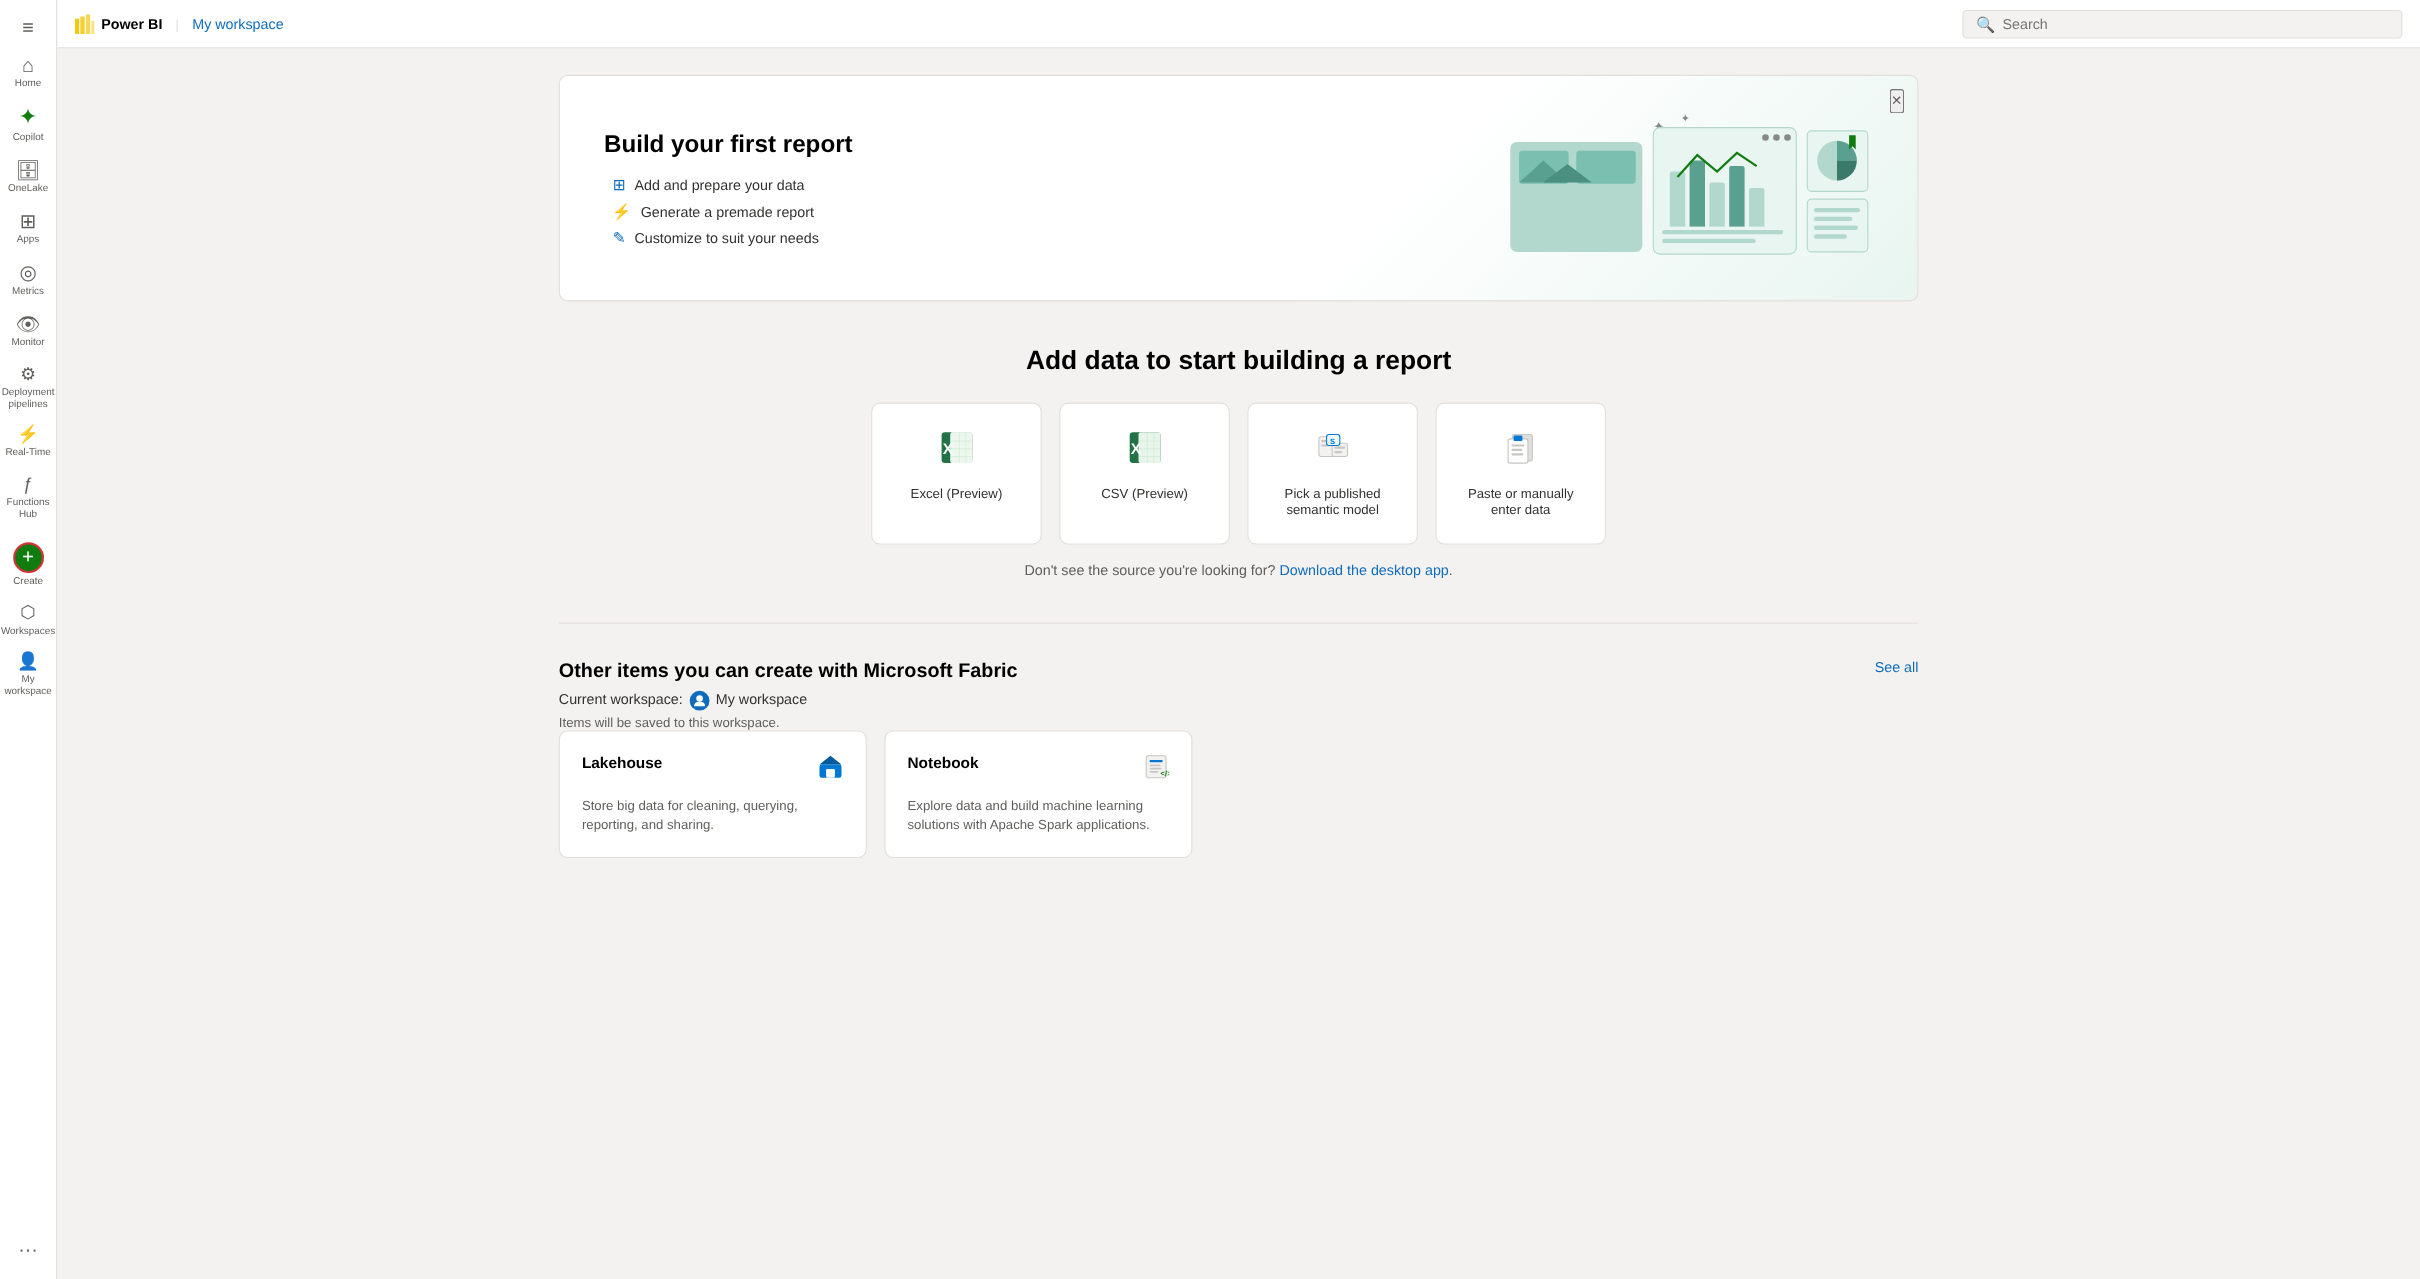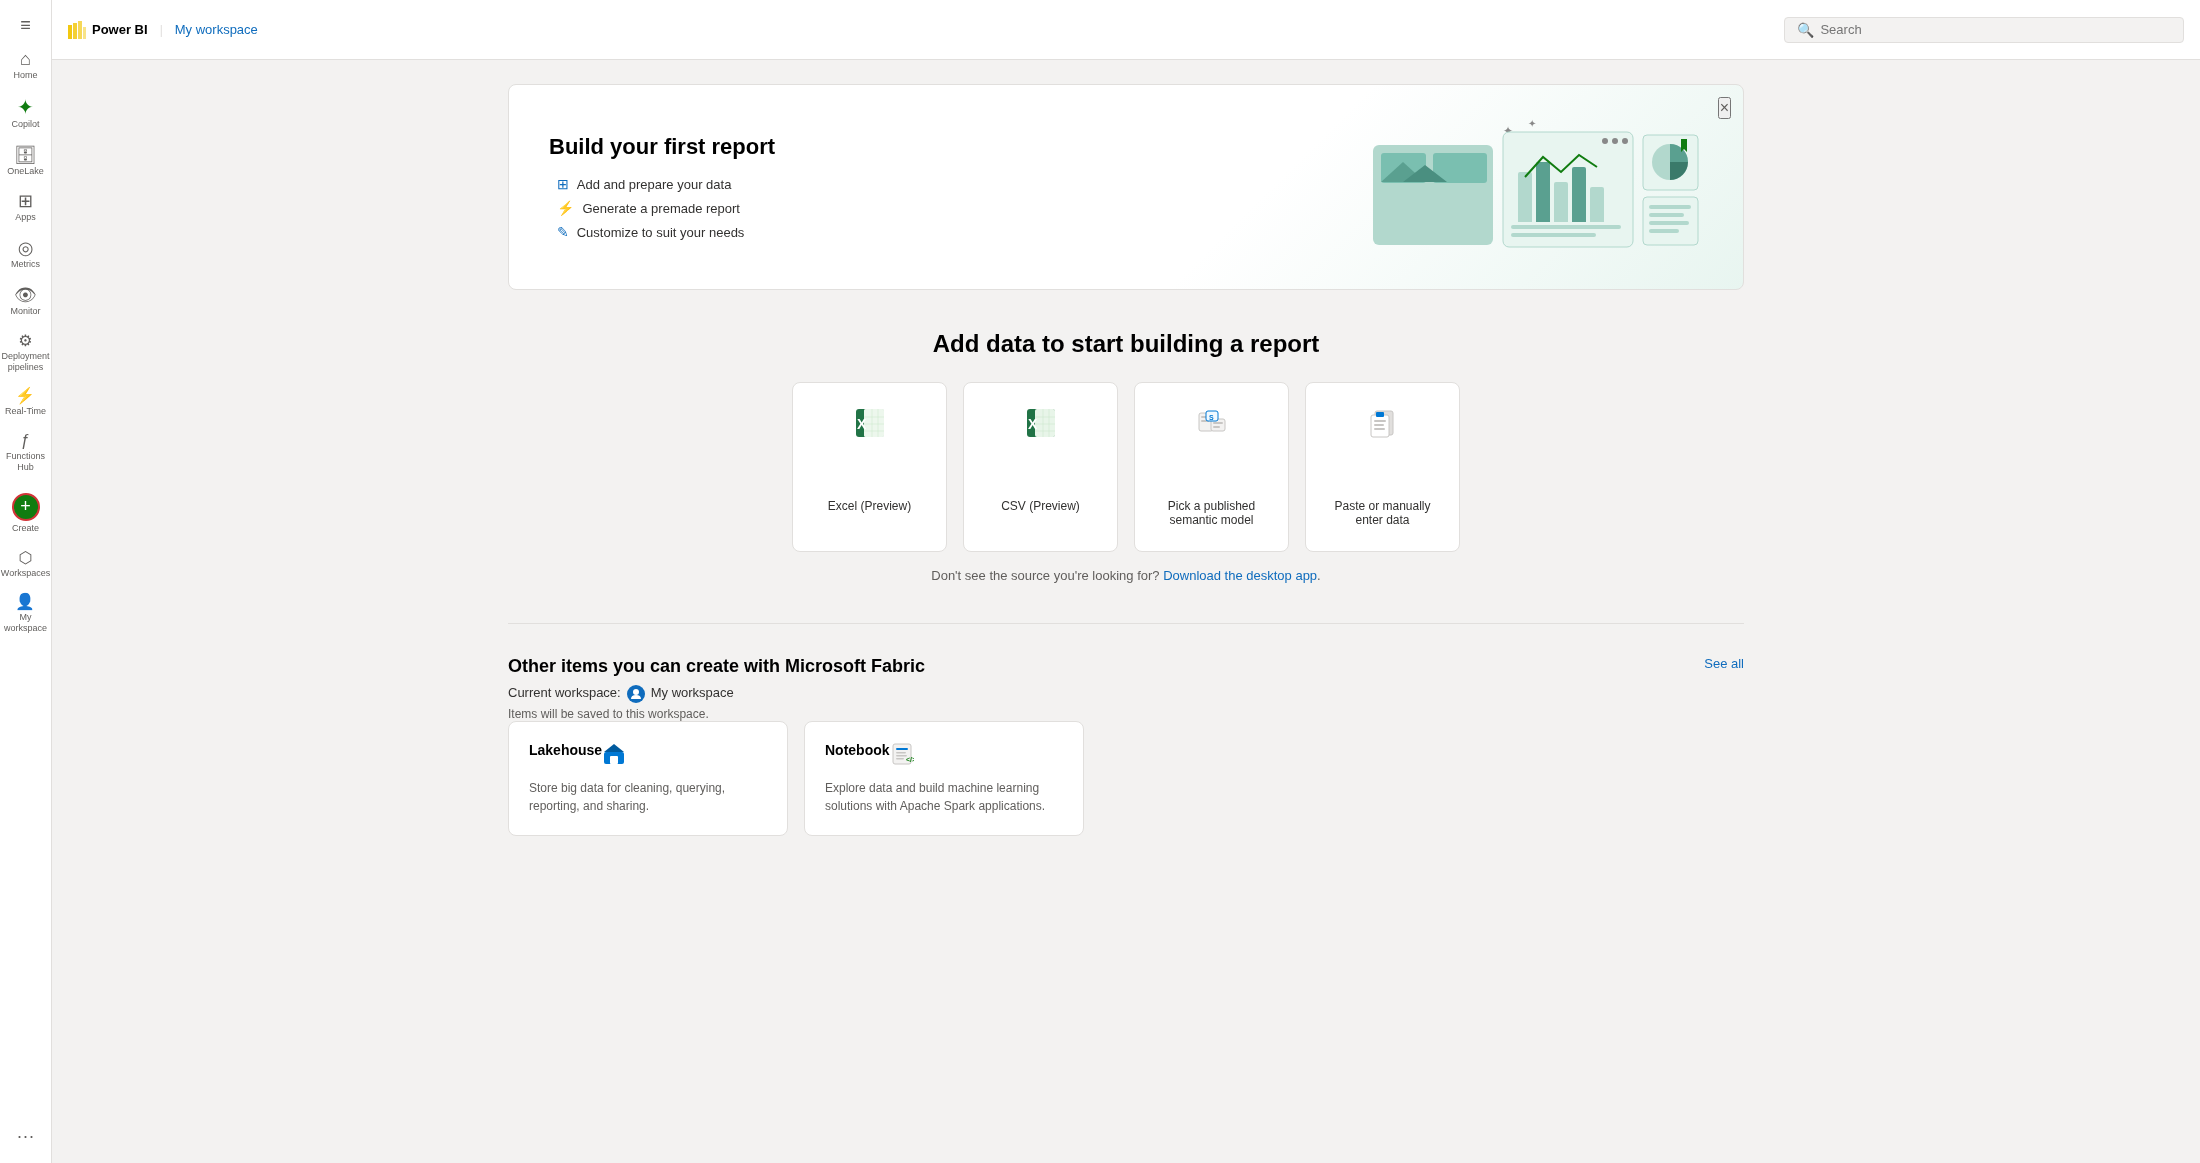--- a/index.html
+++ b/index.html
@@ -47,7 +47,7 @@
     
     .topbar {
       background: #fff;
-      height: 60px;
+      height: 44px;
       display: flex;
       align-items: center;
       padding: 0 16px;

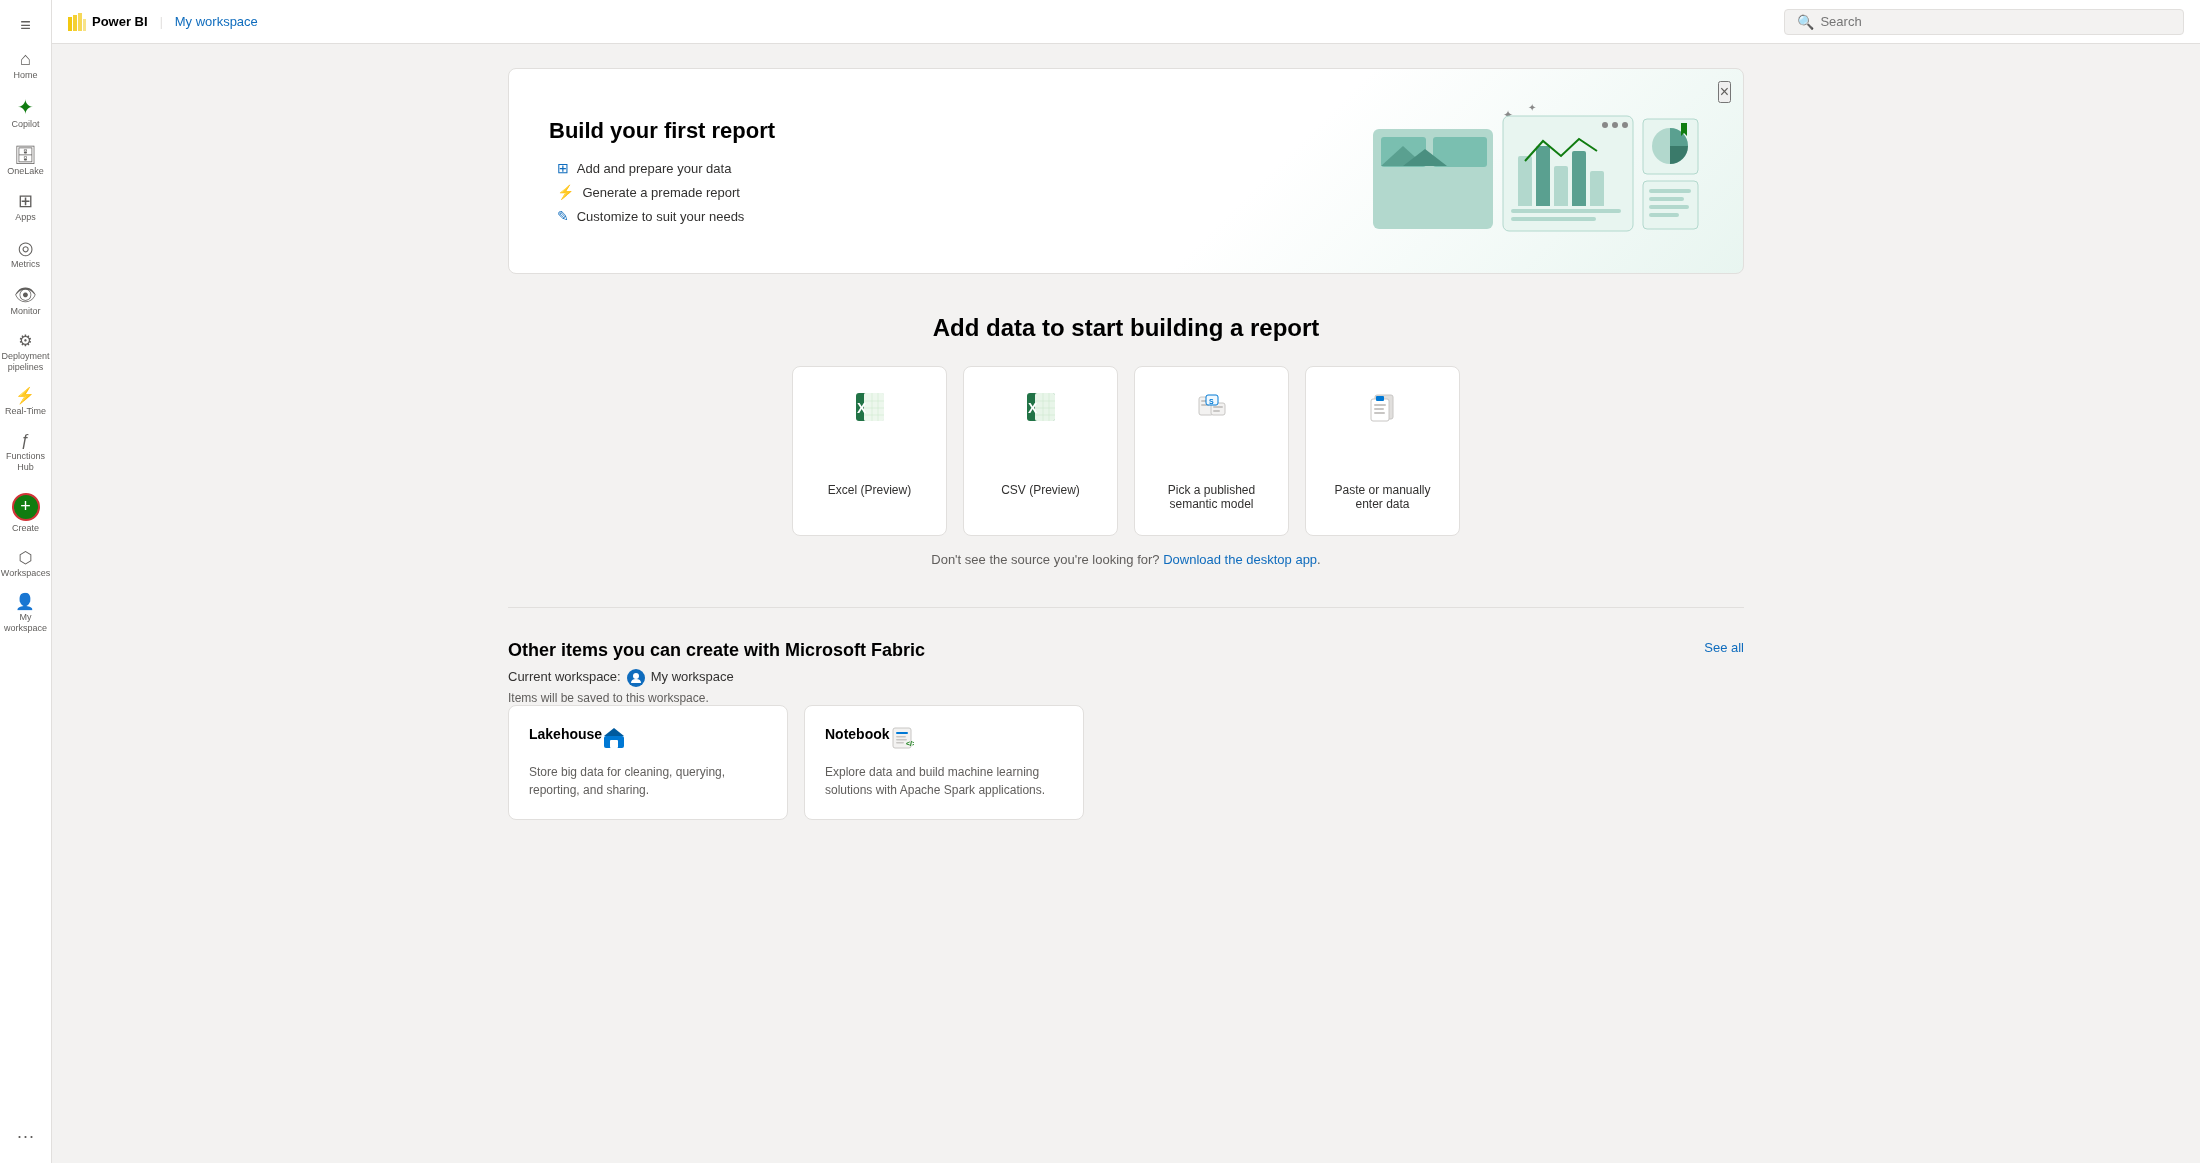--- a/index.html
+++ b/index.html
@@ -135,7 +135,7 @@
       transition: box-shadow 0.1s;
     }
     .data-card .card-icon { font-size: 28px; }
-    .data-card .card-label { font-size: 12px; text-align: center; color: #323130; font-weight: 500; margin-top: 41px; }
+    .data-card .card-label { font-size: 12px; text-align: center; color: #323130; font-weight: 500; }
 
     
     .source-hint { text-align: center; font-size: 13px; color: #605e5c; margin-bottom: 40px; }

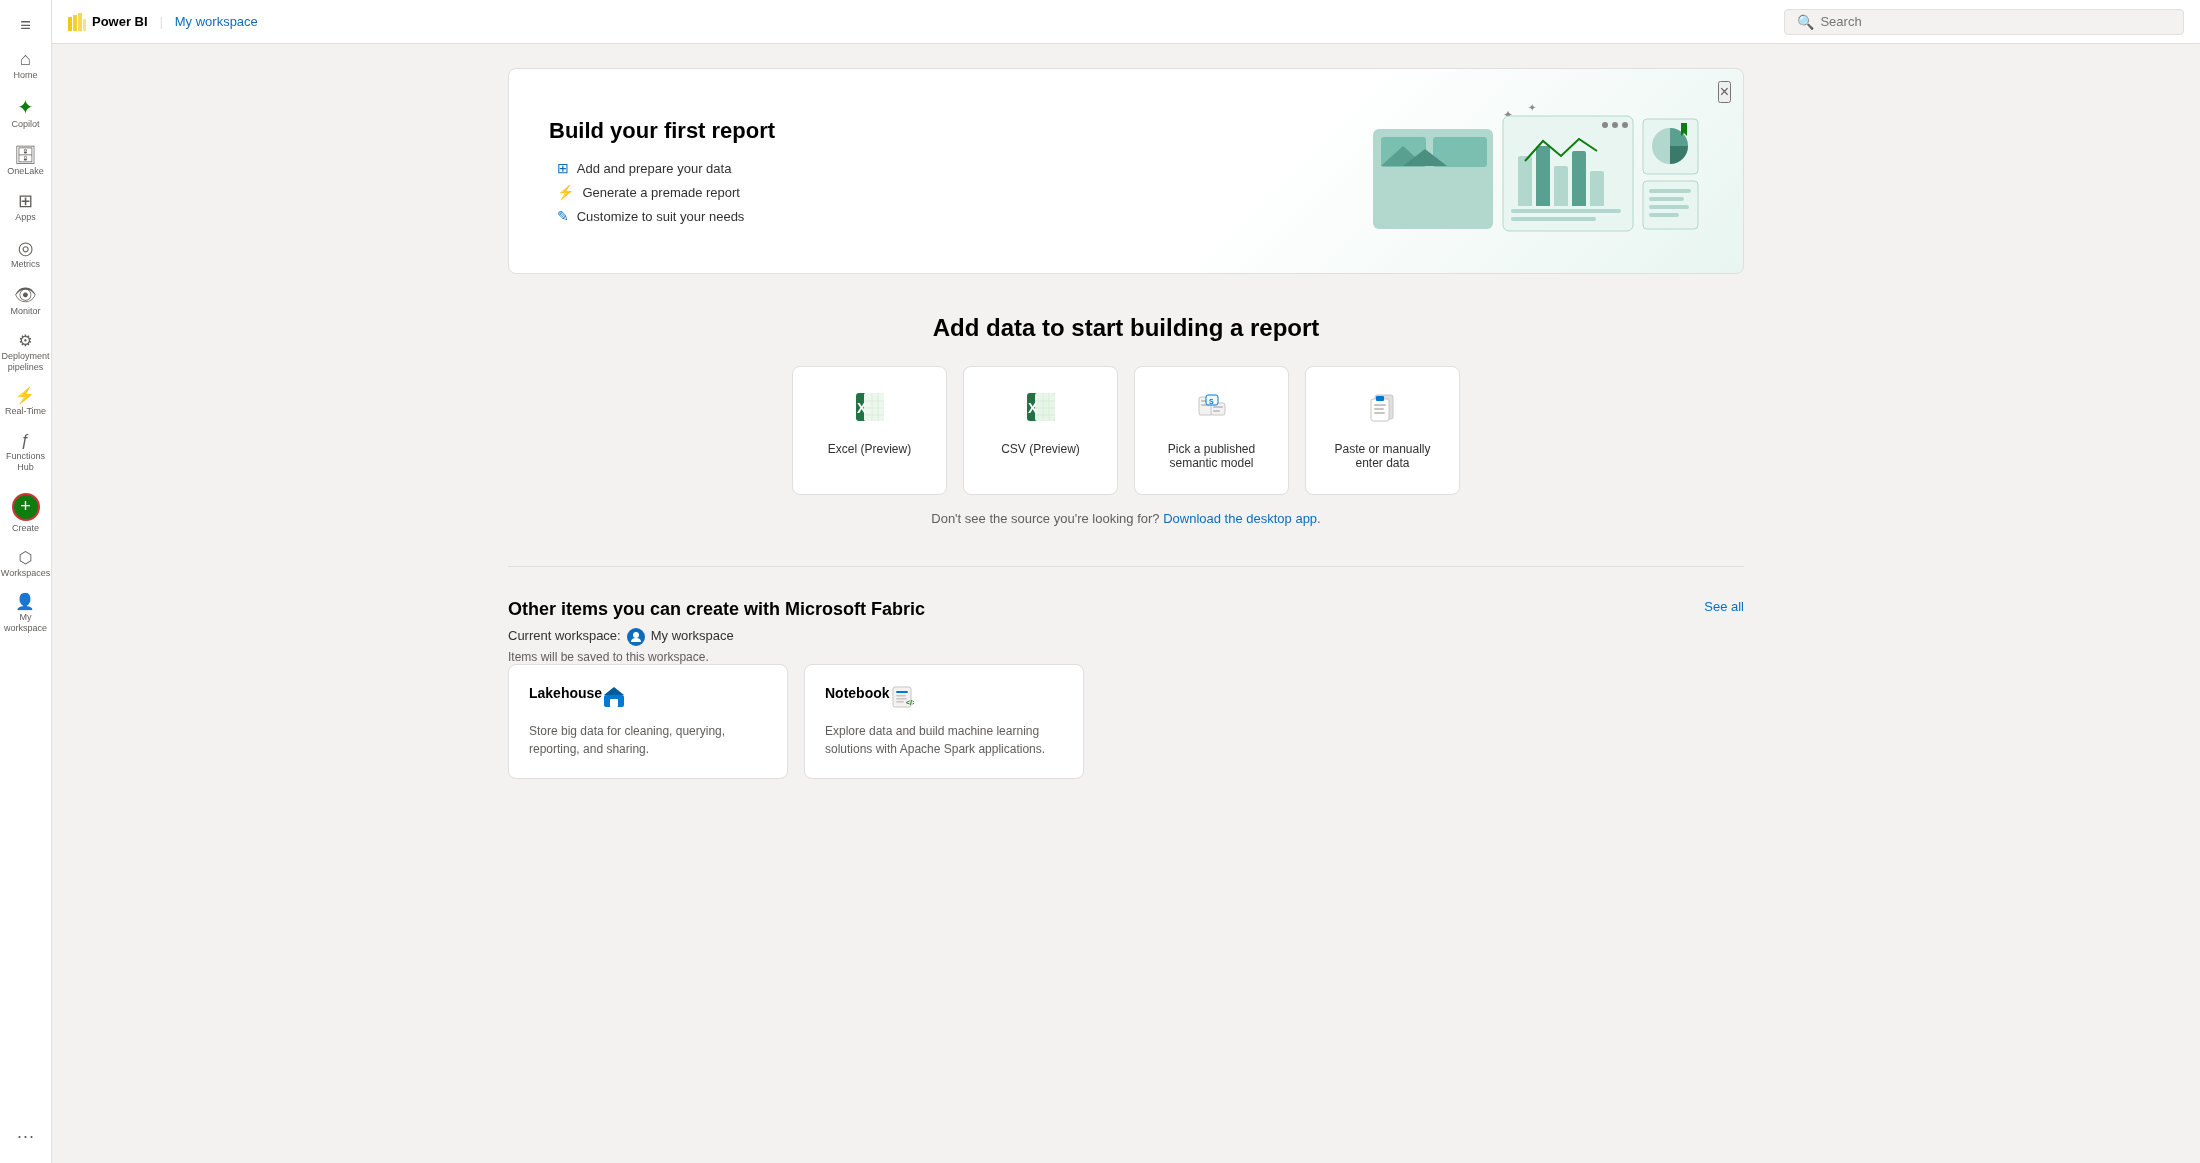--- a/index.html
+++ b/index.html
@@ -167,7 +167,7 @@
       gap: 8px;
       cursor: pointer;
     }
-    .fabric-card-header { display: flex; align-items: flex-start; }
+    .fabric-card-header { display: flex; justify-content: space-between; align-items: flex-start; }
     .fabric-card-title { font-size: 14px; font-weight: 600; color: #000; }
     .fabric-card-desc { font-size: 12px; color: #605e5c; line-height: 1.5; }
     .fabric-card-icon { font-size: 20px; }

